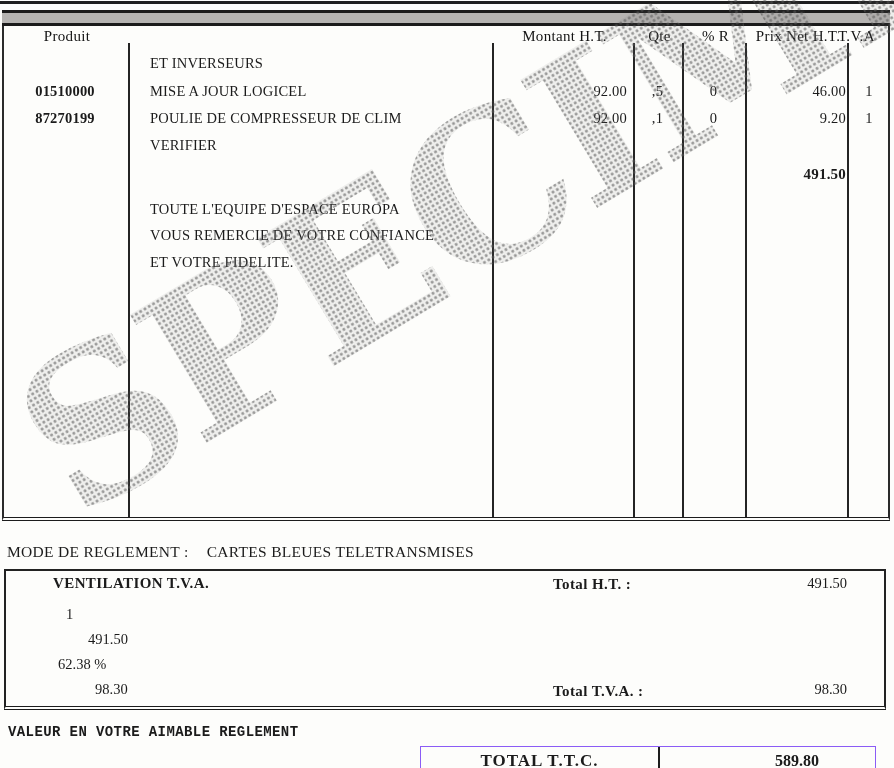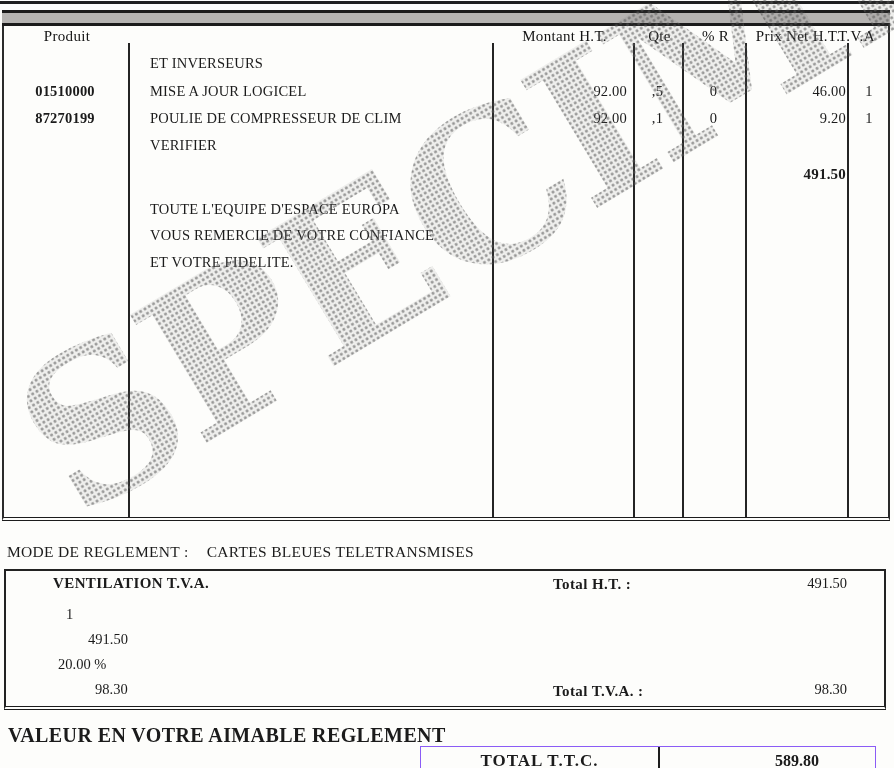--- a/index.html
+++ b/index.html
@@ -149,7 +149,7 @@
   <span class="abs vat-title">VENTILATION T.V.A.</span>
   <span class="abs vat-code">1</span>
   <span class="abs vat-base">491.50</span>
-  <span class="abs vat-rate">20.00 %</span>
+  <span class="abs vat-rate">62.38 %</span>
   <span class="abs vat-amount">98.30</span>
   <span class="abs tot-label tot-ht-label">Total H.T. :</span>
   <span class="abs tot-val tot-ht-val">491.50</span>

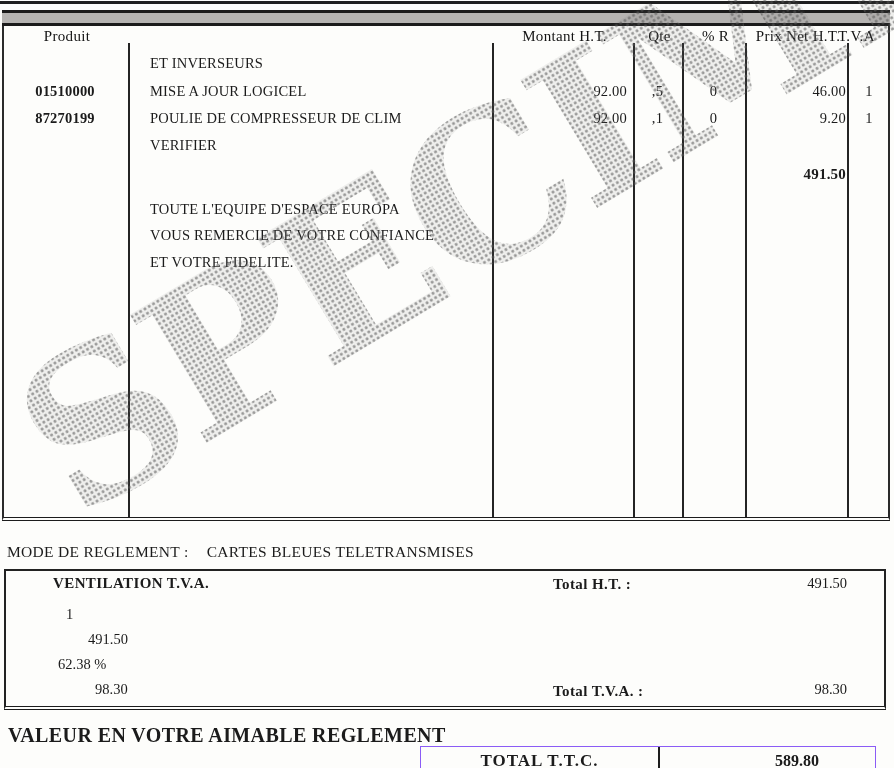--- a/index.html
+++ b/index.html
@@ -55,7 +55,7 @@
   .tot-ht-val{top:575px;}
   .tot-tva-val{top:681px;}
   
-  .valeur{left:8px;top:724px;font-size:20px;font-weight:bold;letter-spacing:.4px;white-space:nowrap;}
+  .valeur{left:8px;top:724px;font-size:14px;font-weight:bold;letter-spacing:.4px;white-space:nowrap;font-family:Liberation Mono, monospace;}
   .ttc-box{left:420px;top:746px;width:456px;height:30px;border:1px solid #8b5cf6;
     box-sizing:border-box;display:flex;}
   .ttc-label-cell{width:237px;border-right:2px solid #1d1d1d;display:flex;align-items:center;justify-content:center;

